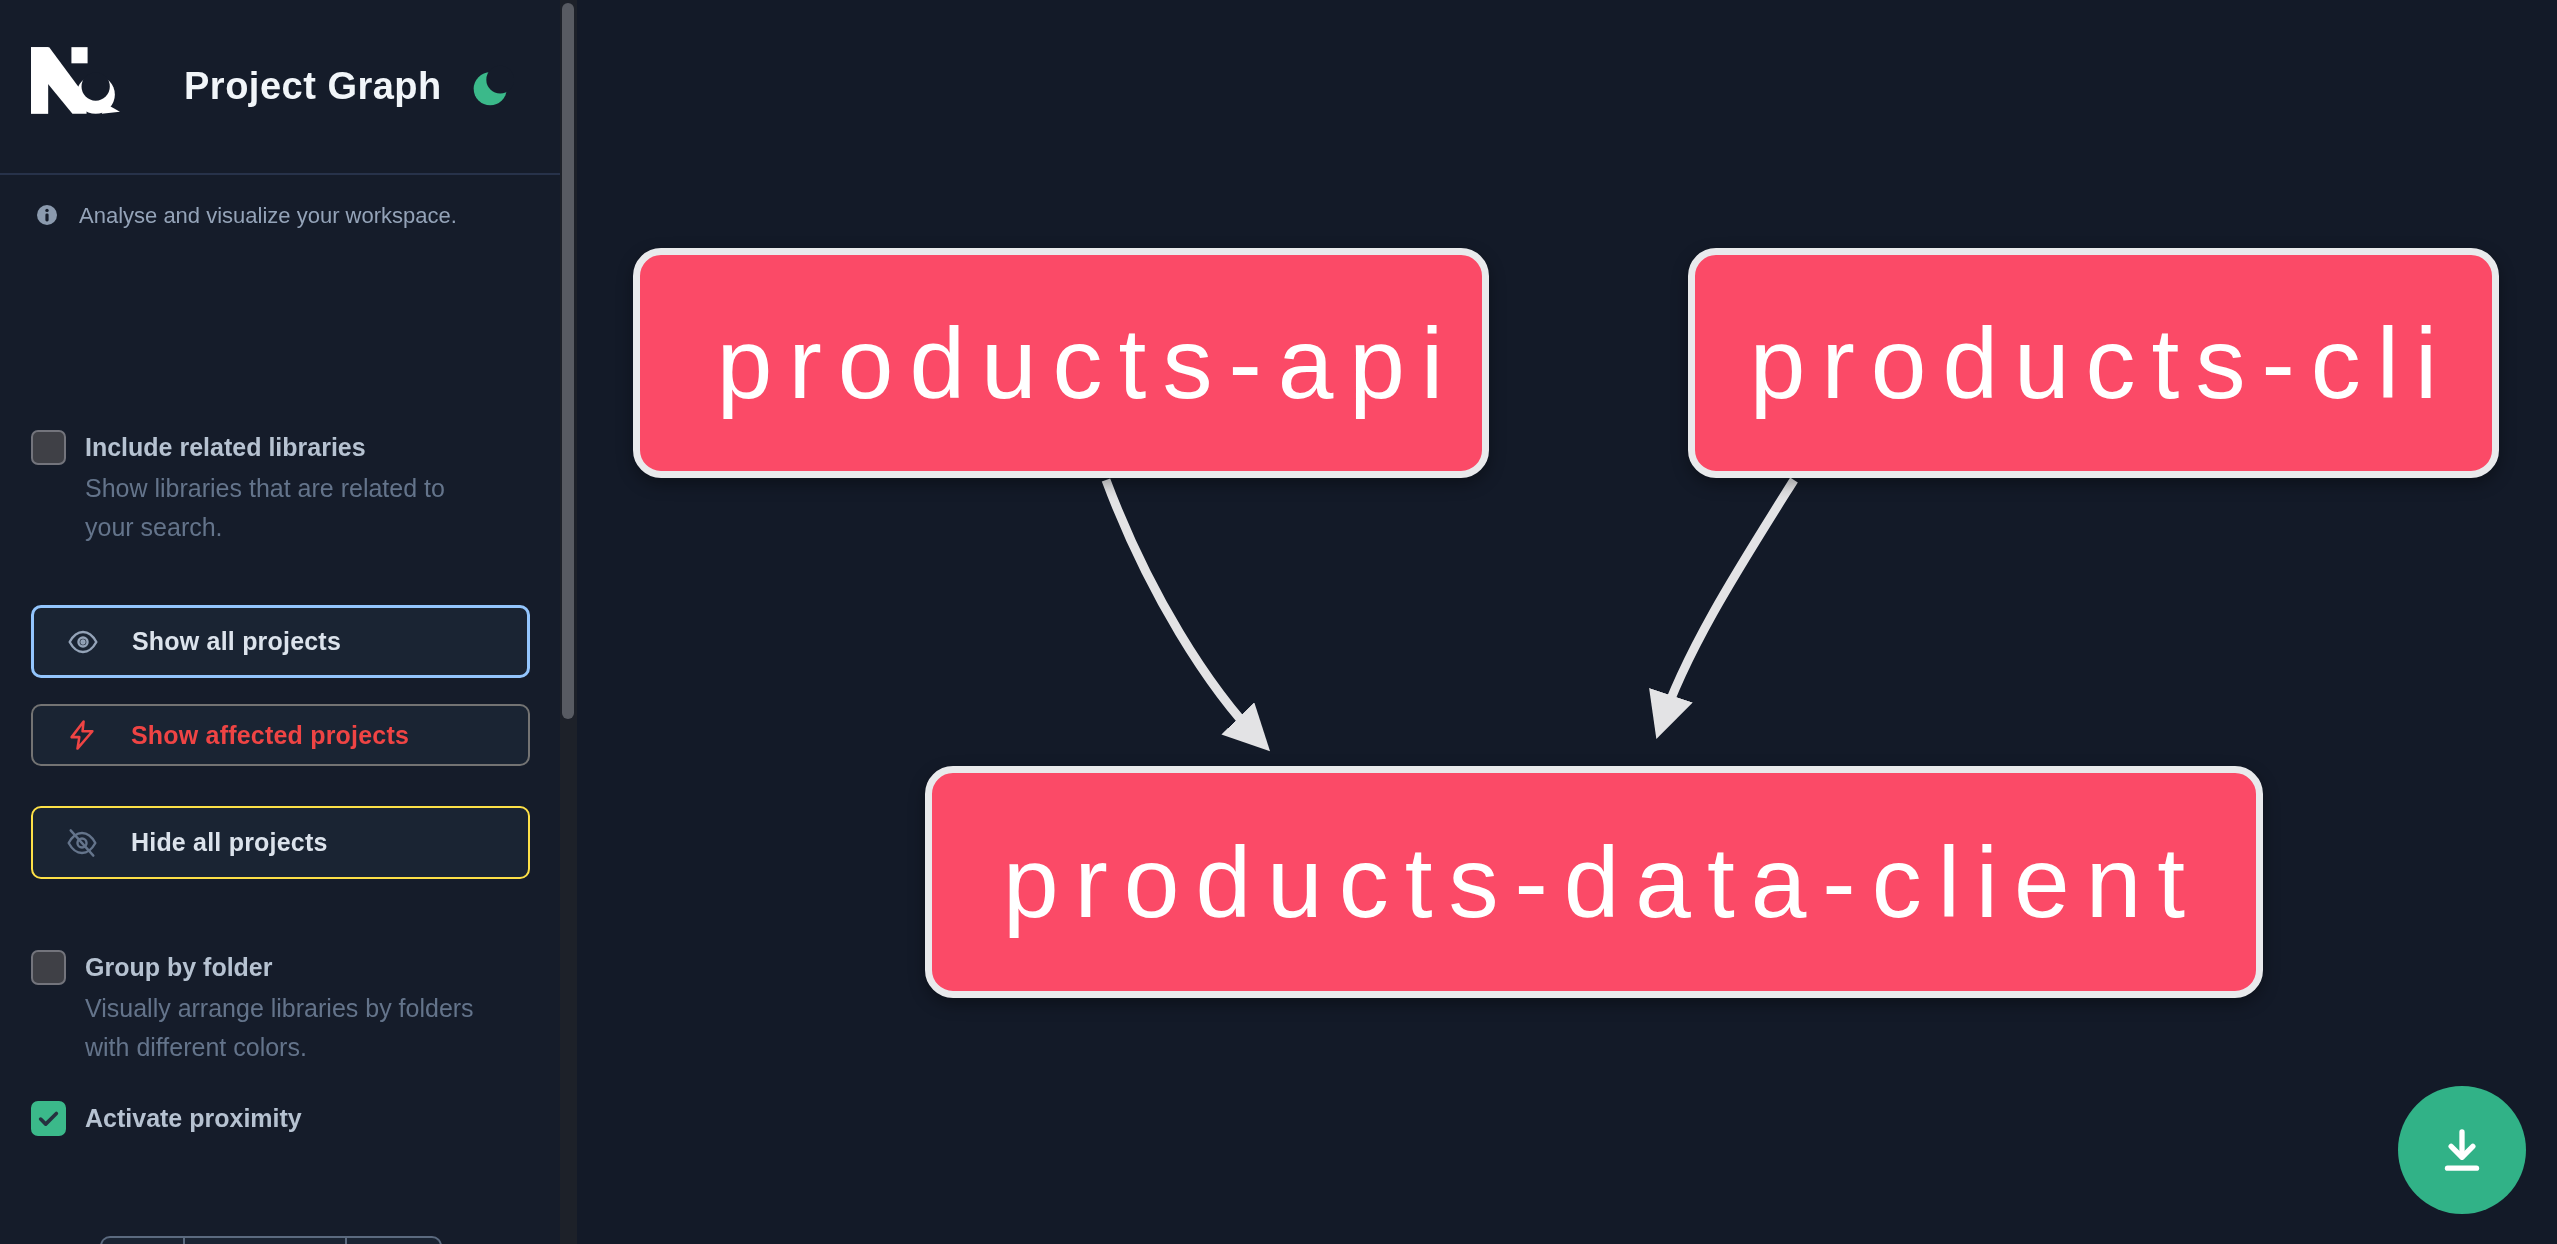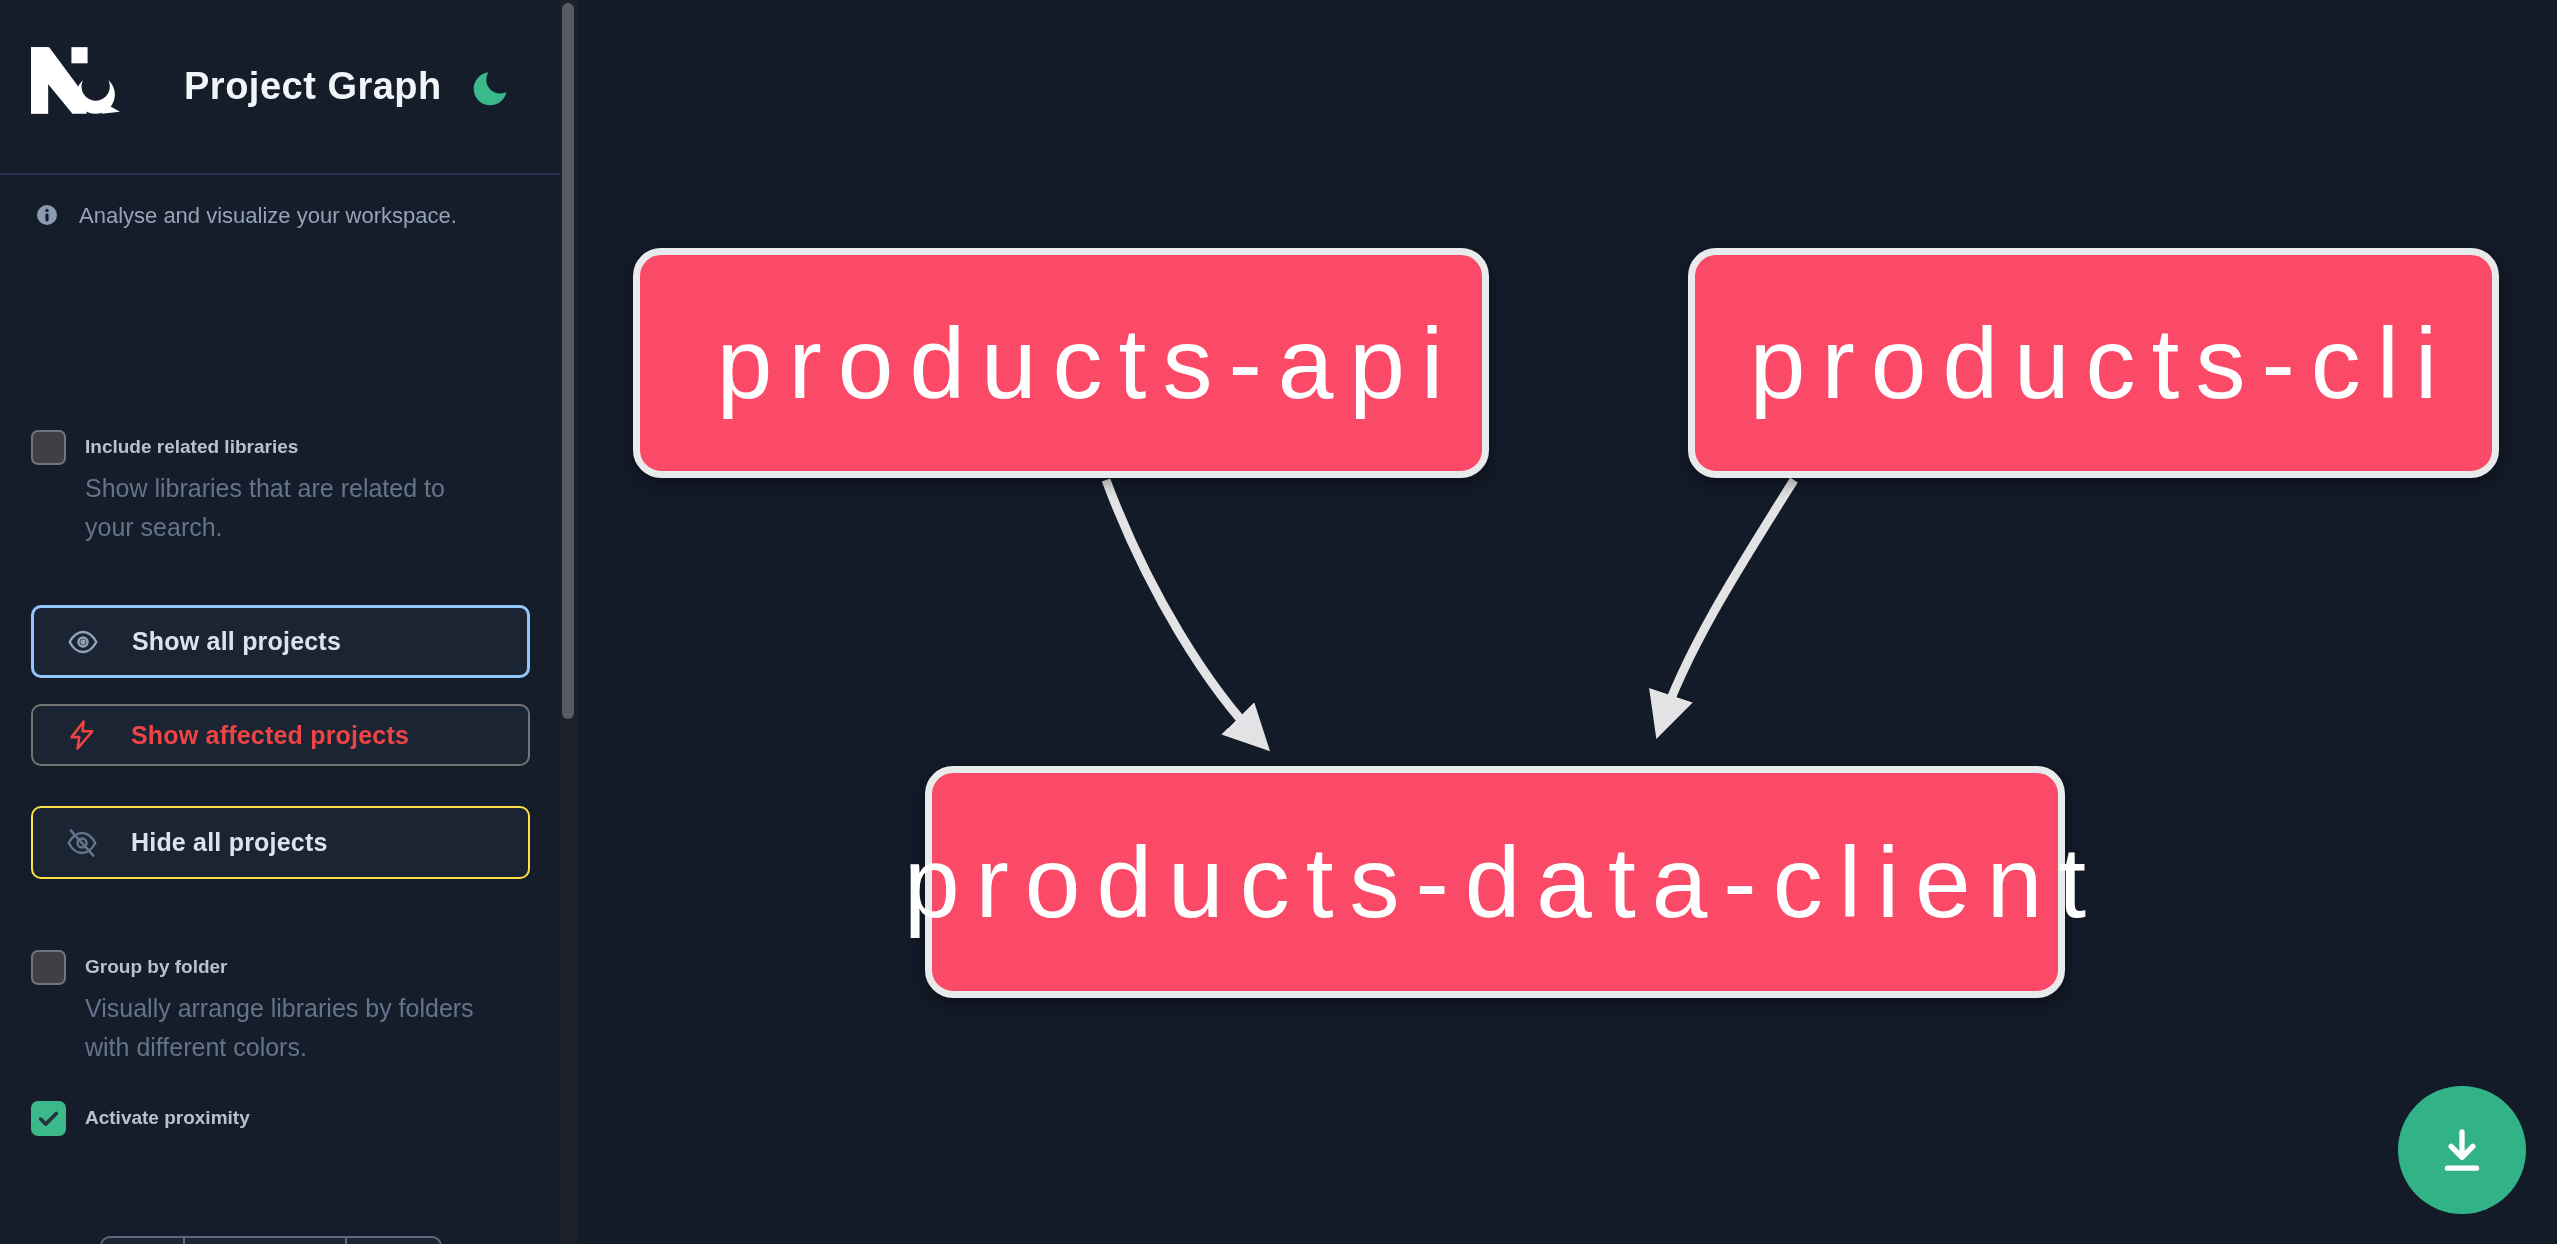--- a/index.html
+++ b/index.html
@@ -41,7 +41,7 @@
   .checkbox svg { display:none; width:27px; height:27px; }
   .checkbox.checked { background:#3bb98a; border-color:#3bb98a; }
   .checkbox.checked svg { display:block; }
-  .check-label { display:block; margin-left:54px; font-size:19px; font-weight:700;
+  .check-label { display:block; margin-left:54px; font-size:25px; font-weight:700;
                  color:#b6c2d1; line-height:38px; cursor:pointer; }
   .check-desc { display:block; margin-left:54px; margin-top:3px; width:410px;
                 font-size:25px; color:#64748b; line-height:39px; }

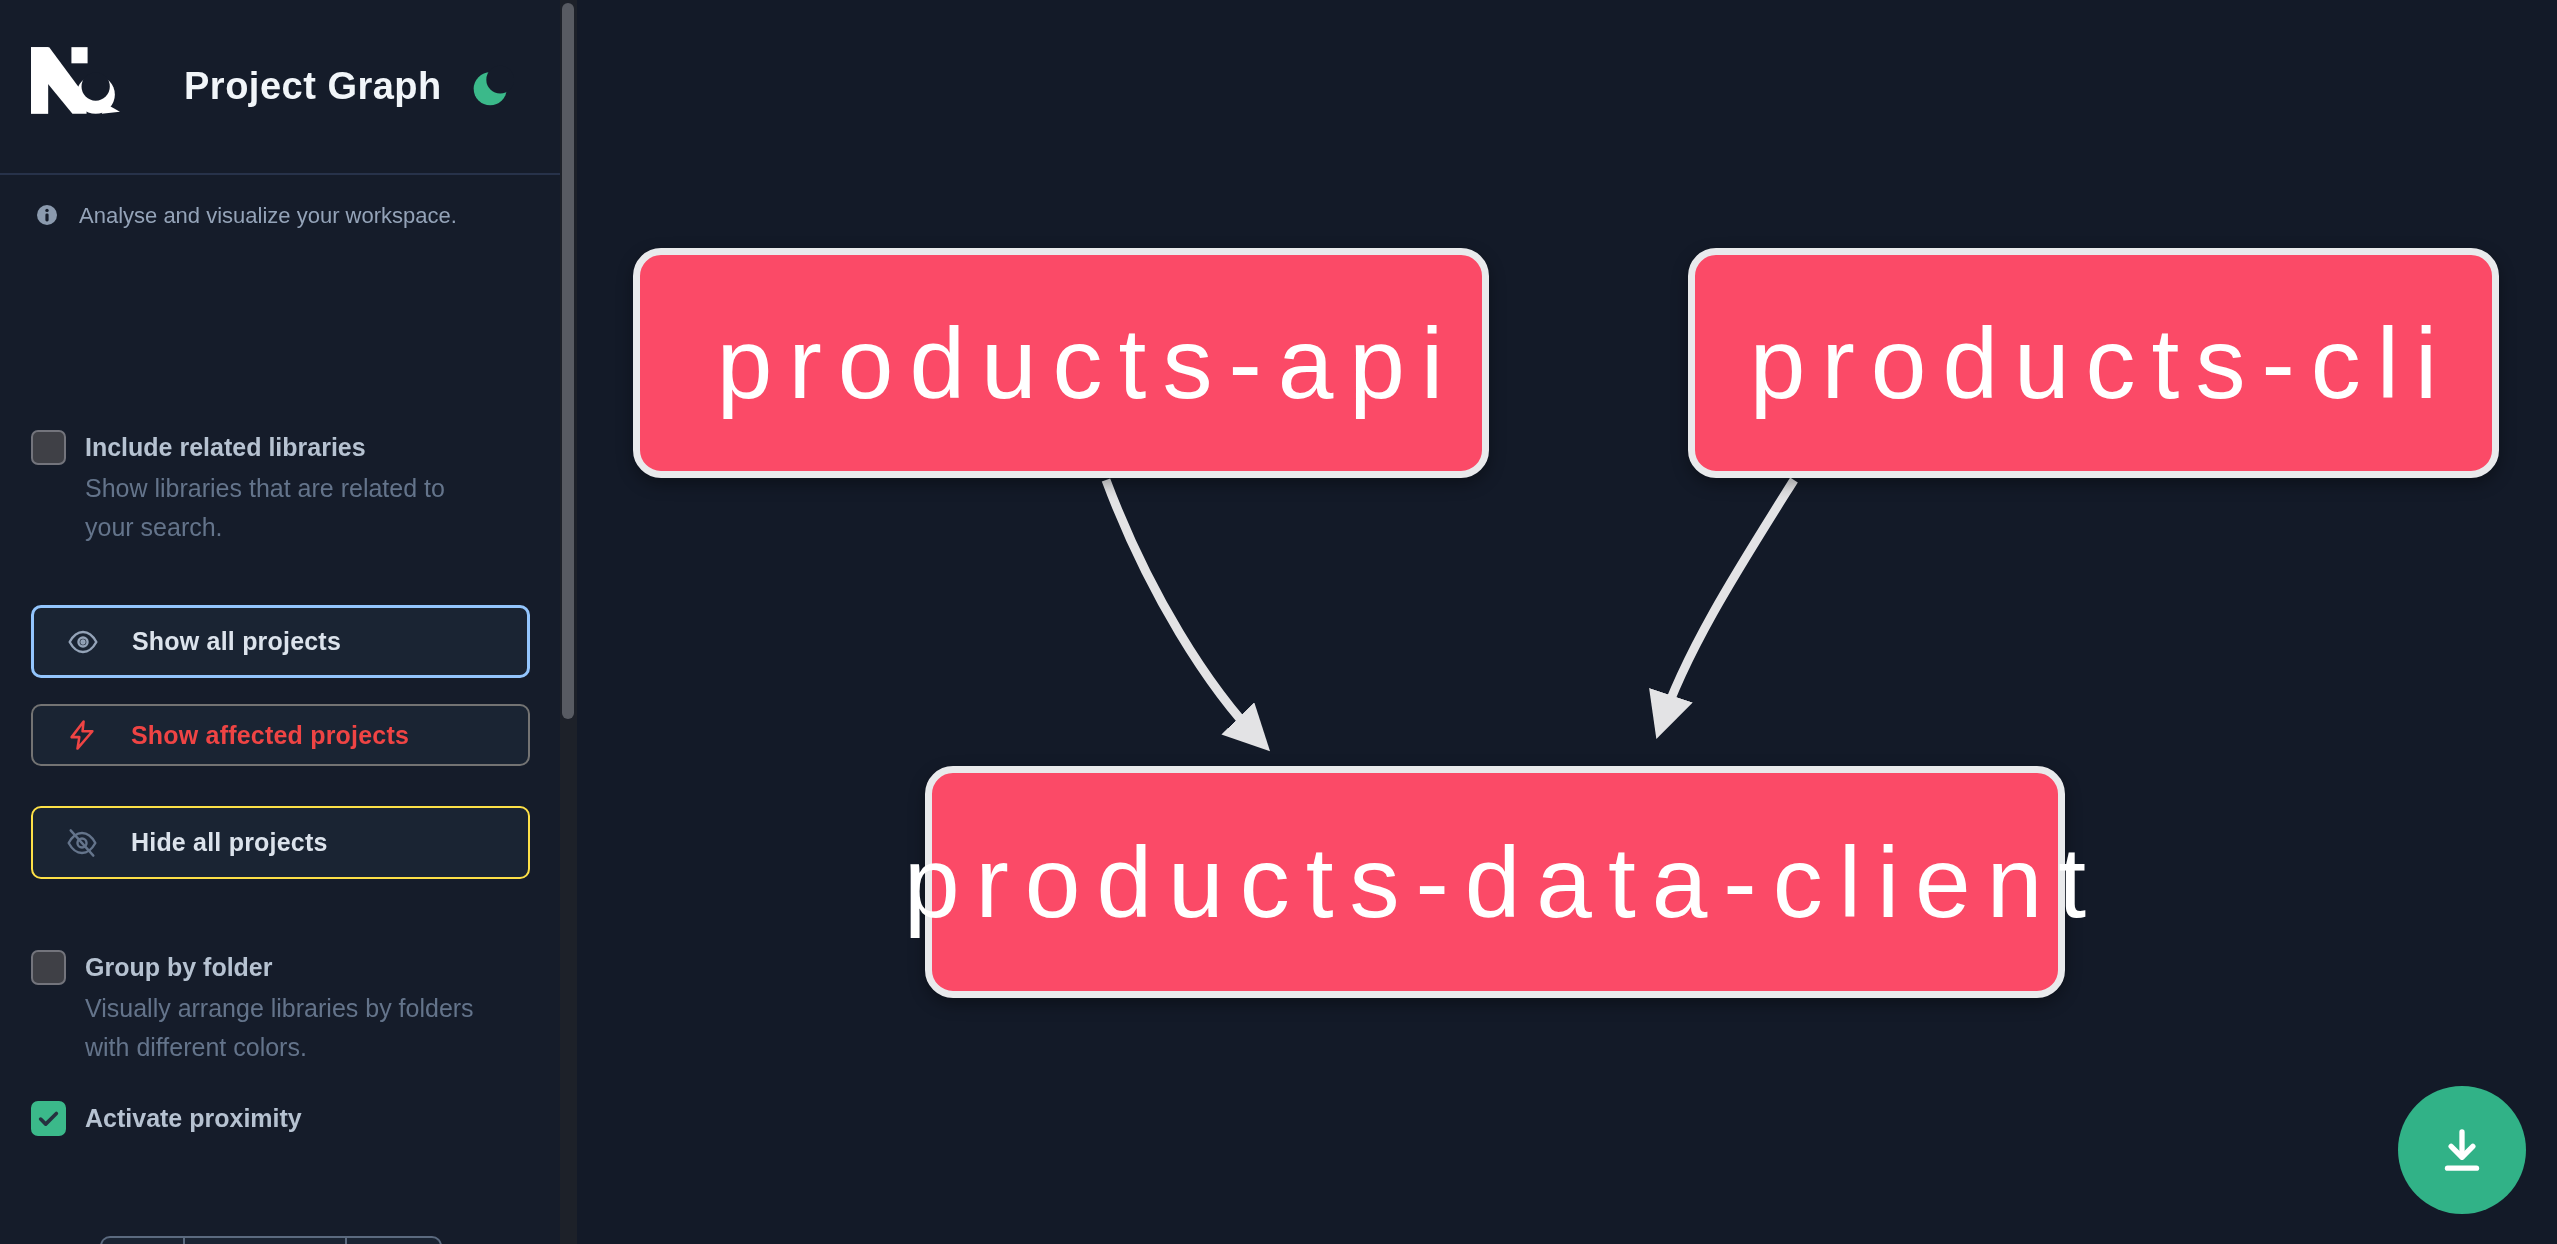--- a/index.html
+++ b/index.html
@@ -78,7 +78,7 @@
                white-space:nowrap; padding-left:16px; }
   .node-api    { left:633px;  top:248px; width:856px;  height:230px;padding-left:38px; }
   .node-cli    { left:1688px; top:248px; width:811px;  height:230px; }
-  .node-client { left:925px;  top:766px; width:1140px; height:232px; }
+  .node-client { left:925px;  top:766px; width:1338px; height:232px; }
 
   .fab { position:absolute; left:2398px; top:1086px; width:128px; height:128px; border-radius:50%;
          background:#31b287; border:none; cursor:pointer;

